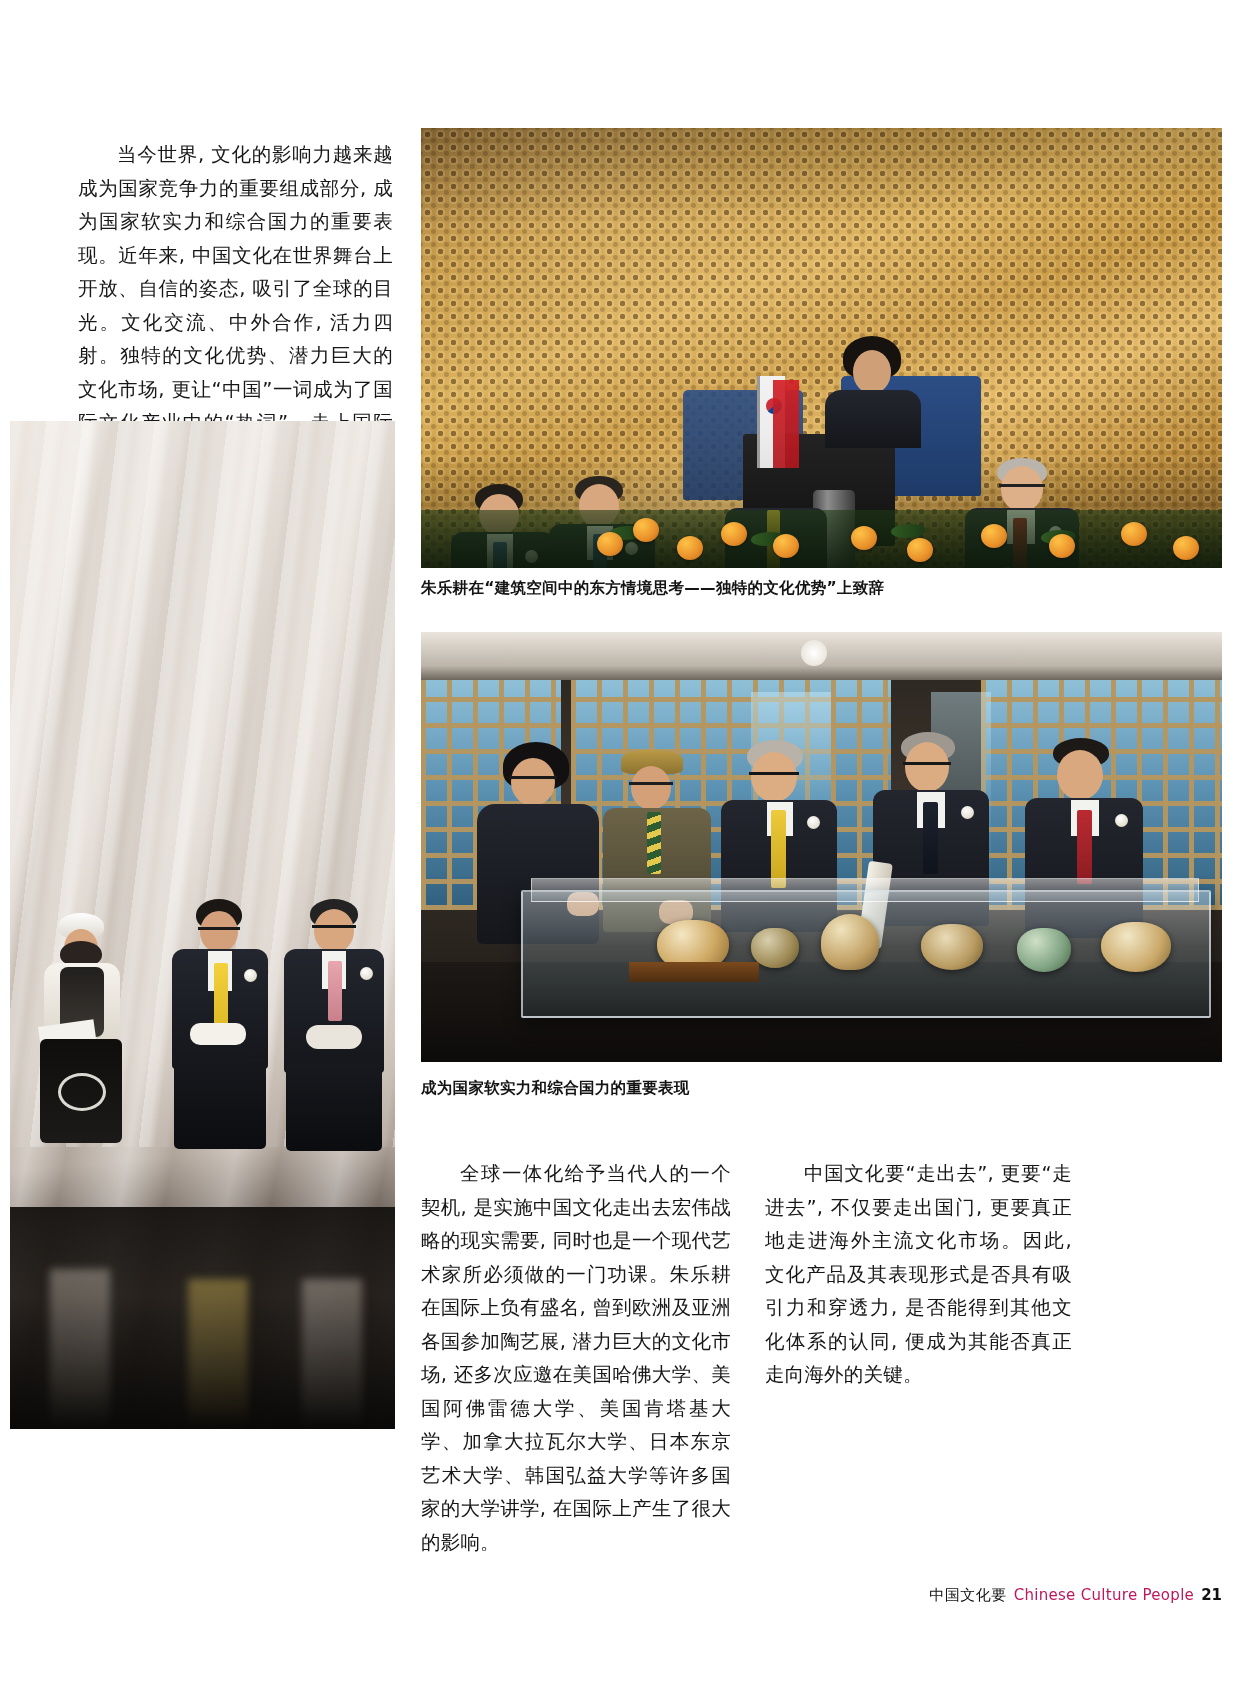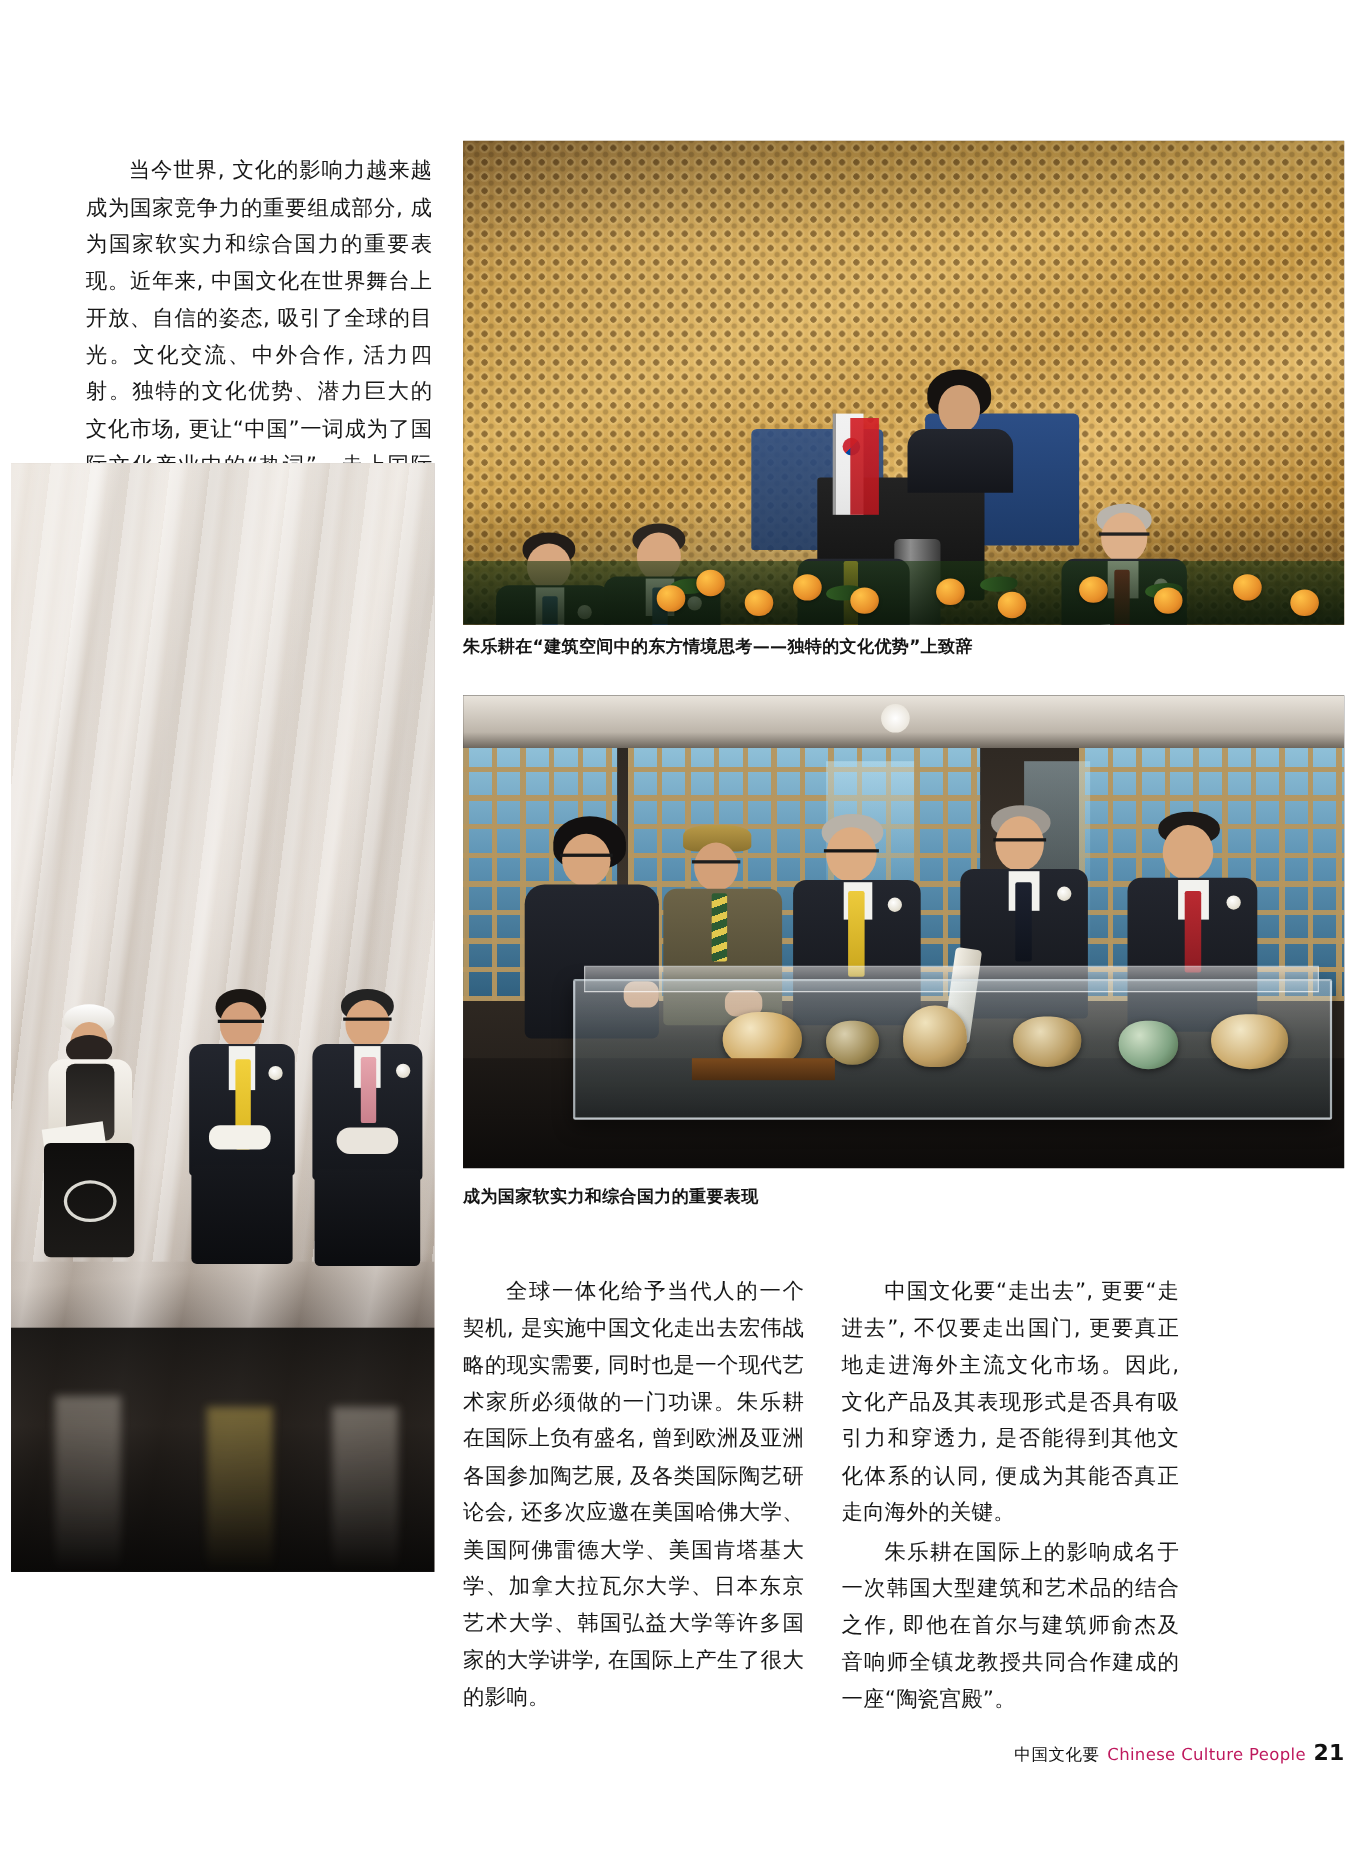--- a/index.html
+++ b/index.html
@@ -464,7 +464,7 @@
 <figcaption id="caption-mid" class="caption">成为国家软实力和综合国力的重要表现</figcaption>
 
 <div id="col-2" class="cn-body">
-  <p>全球一体化给予当代人的一个契机, 是实施中国文化走出去宏伟战略的现实需要, 同时也是一个现代艺术家所必须做的一门功课。朱乐耕在国际上负有盛名, 曾到欧洲及亚洲各国参加陶艺展, 及各类国际陶艺研论会, 还多次应邀在美国哈佛大学、美国阿佛雷德大学、美国肯塔基大学、加拿大拉瓦尔大学、日本东京艺术大学、韩国弘益大学等许多国家的大学讲学, 在国际上产生了很大的影响。</p>
+  <p>全球一体化给予当代人的一个契机, 是实施中国文化走出去宏伟战略的现实需要, 同时也是一个现代艺术家所必须做的一门功课。朱乐耕在国际上负有盛名, 曾到欧洲及亚洲各国参加陶艺展, 潜力巨大的文化市场, 还多次应邀在美国哈佛大学、美国阿佛雷德大学、美国肯塔基大学、加拿大拉瓦尔大学、日本东京艺术大学、韩国弘益大学等许多国家的大学讲学, 在国际上产生了很大的影响。</p>
 </div>
 
 <div id="col-3" class="cn-body">

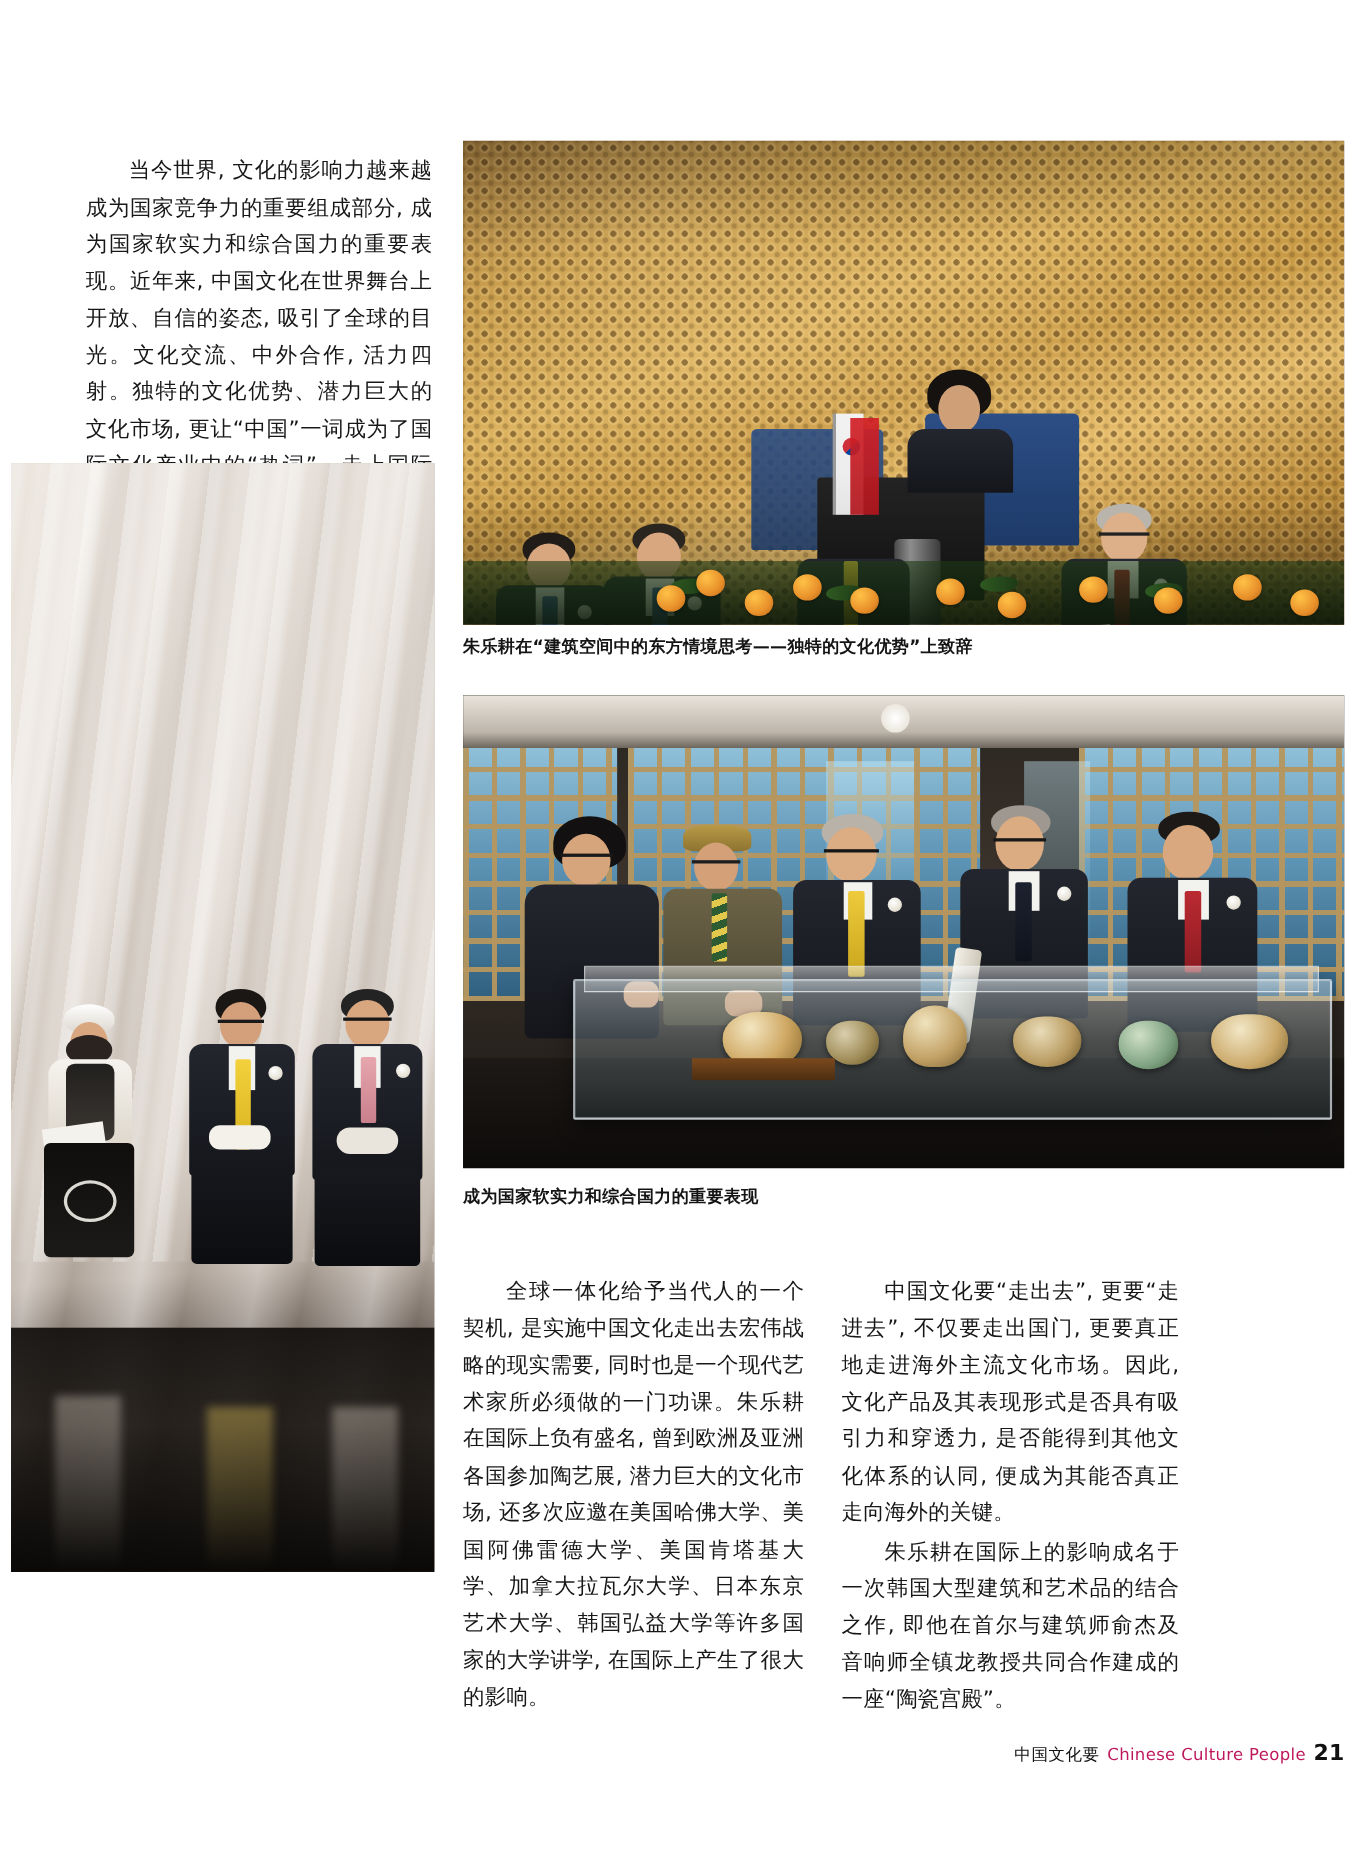--- a/index.html
+++ b/index.html
@@ -469,7 +469,6 @@
 
 <div id="col-3" class="cn-body">
   <p>中国文化要“走出去”, 更要“走进去”, 不仅要走出国门, 更要真正地走进海外主流文化市场。因此, 文化产品及其表现形式是否具有吸引力和穿透力, 是否能得到其他文化体系的认同, 便成为其能否真正走向海外的关键。</p>
-  <p>朱乐耕在国际上的影响成名于一次韩国大型建筑和艺术品的结合之作, 即他在首尔与建筑师俞杰及音响师全镇龙教授共同合作建成的一座“陶瓷宫殿”。</p>
 </div>
 
 <div id="footer">

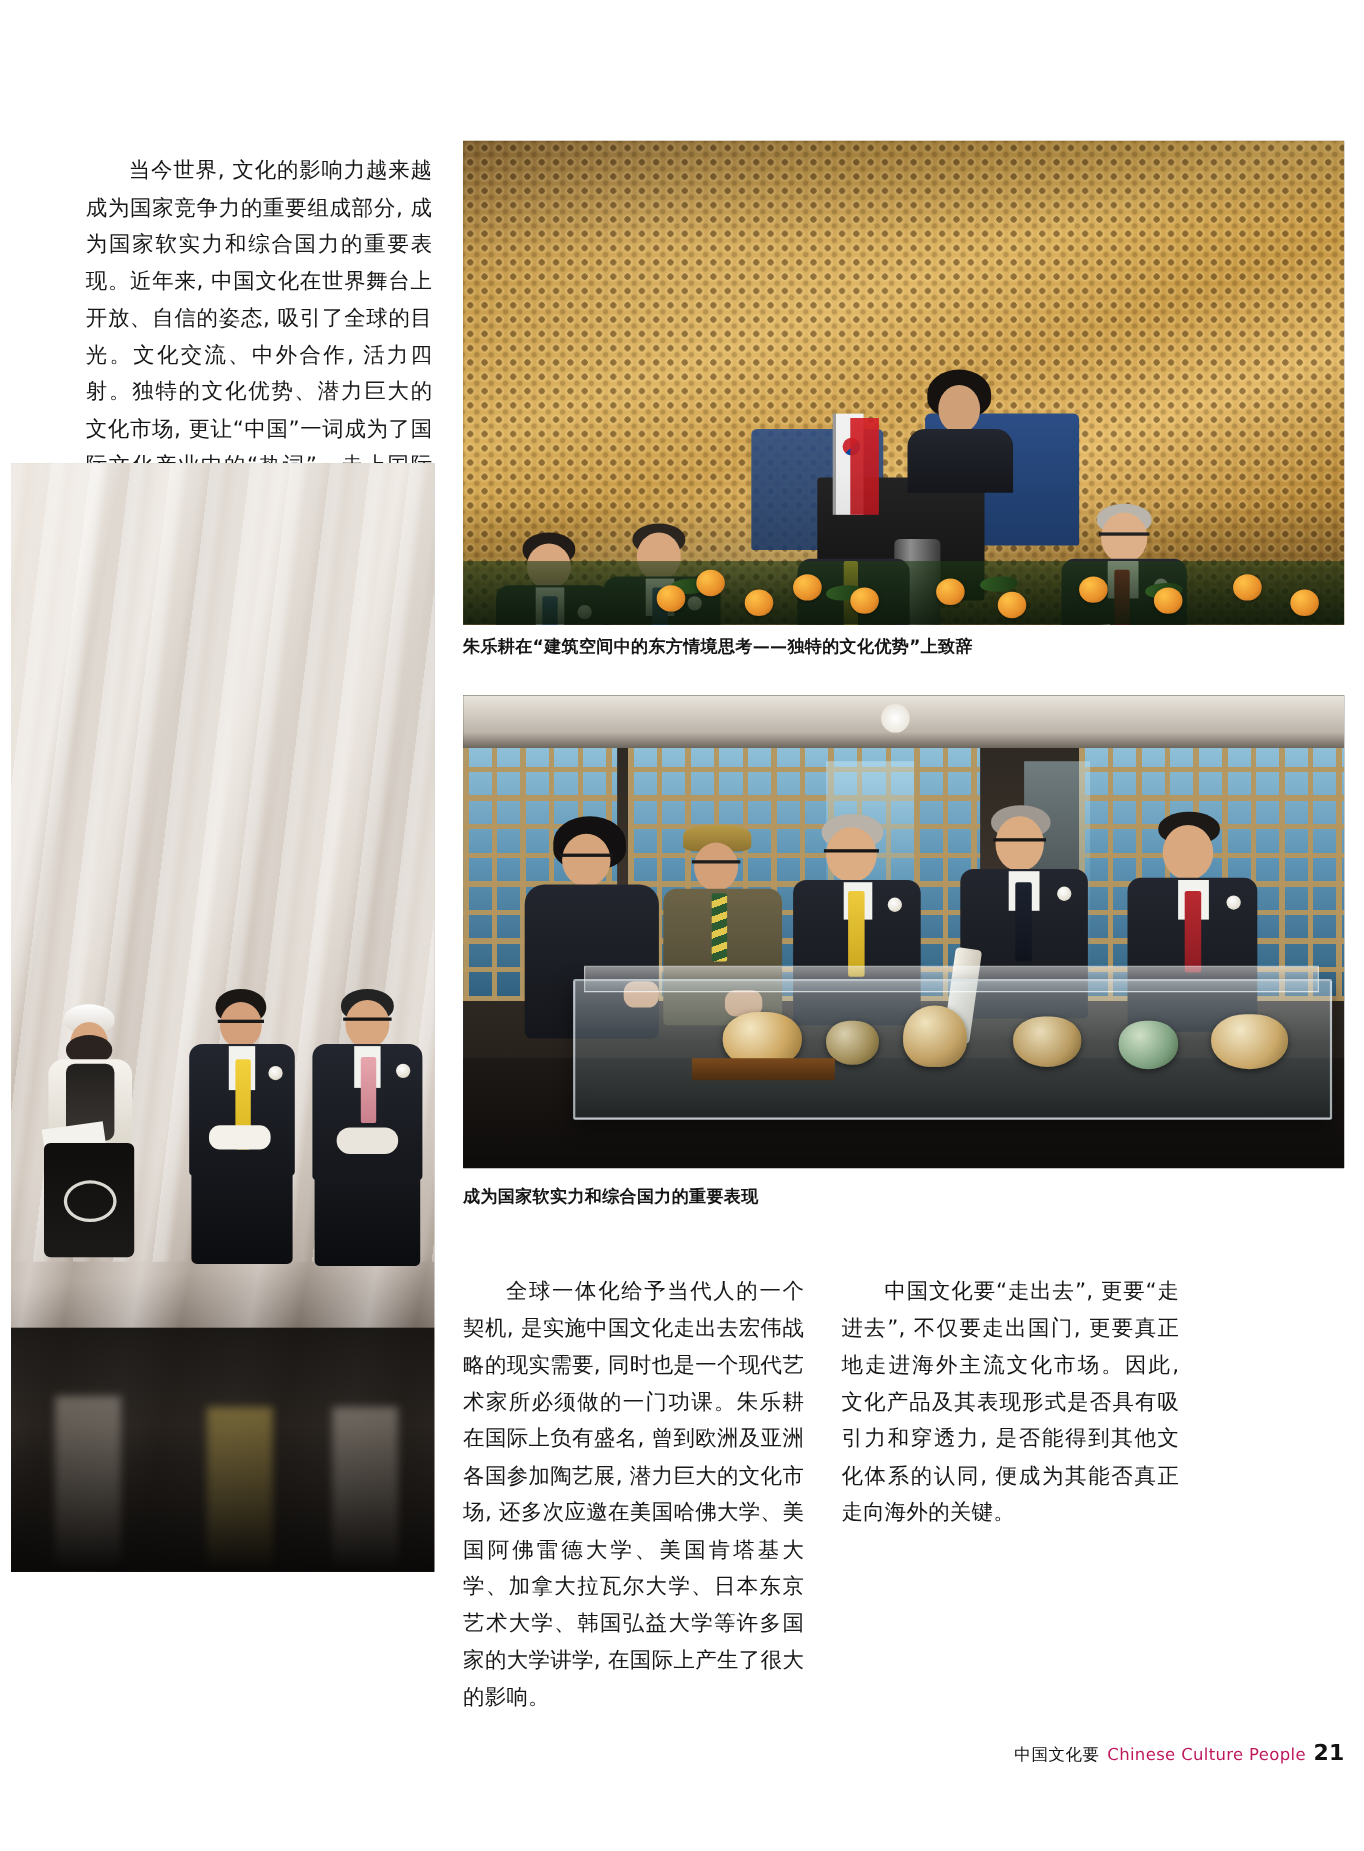--- a/index.html
+++ b/index.html
@@ -99,7 +99,7 @@
   }
   #footer .f-cn { font-size: 15px; color: #111; letter-spacing: .5px; }
   #footer .f-en { font-size: 15px; color: #be185d; letter-spacing: .3px; }
-  #footer .f-num { font-size: 20px; font-weight: bold; color: #111; }
+  #footer .f-num { font-size: 15px; font-weight: bold; color: #111; }
 
   
 

